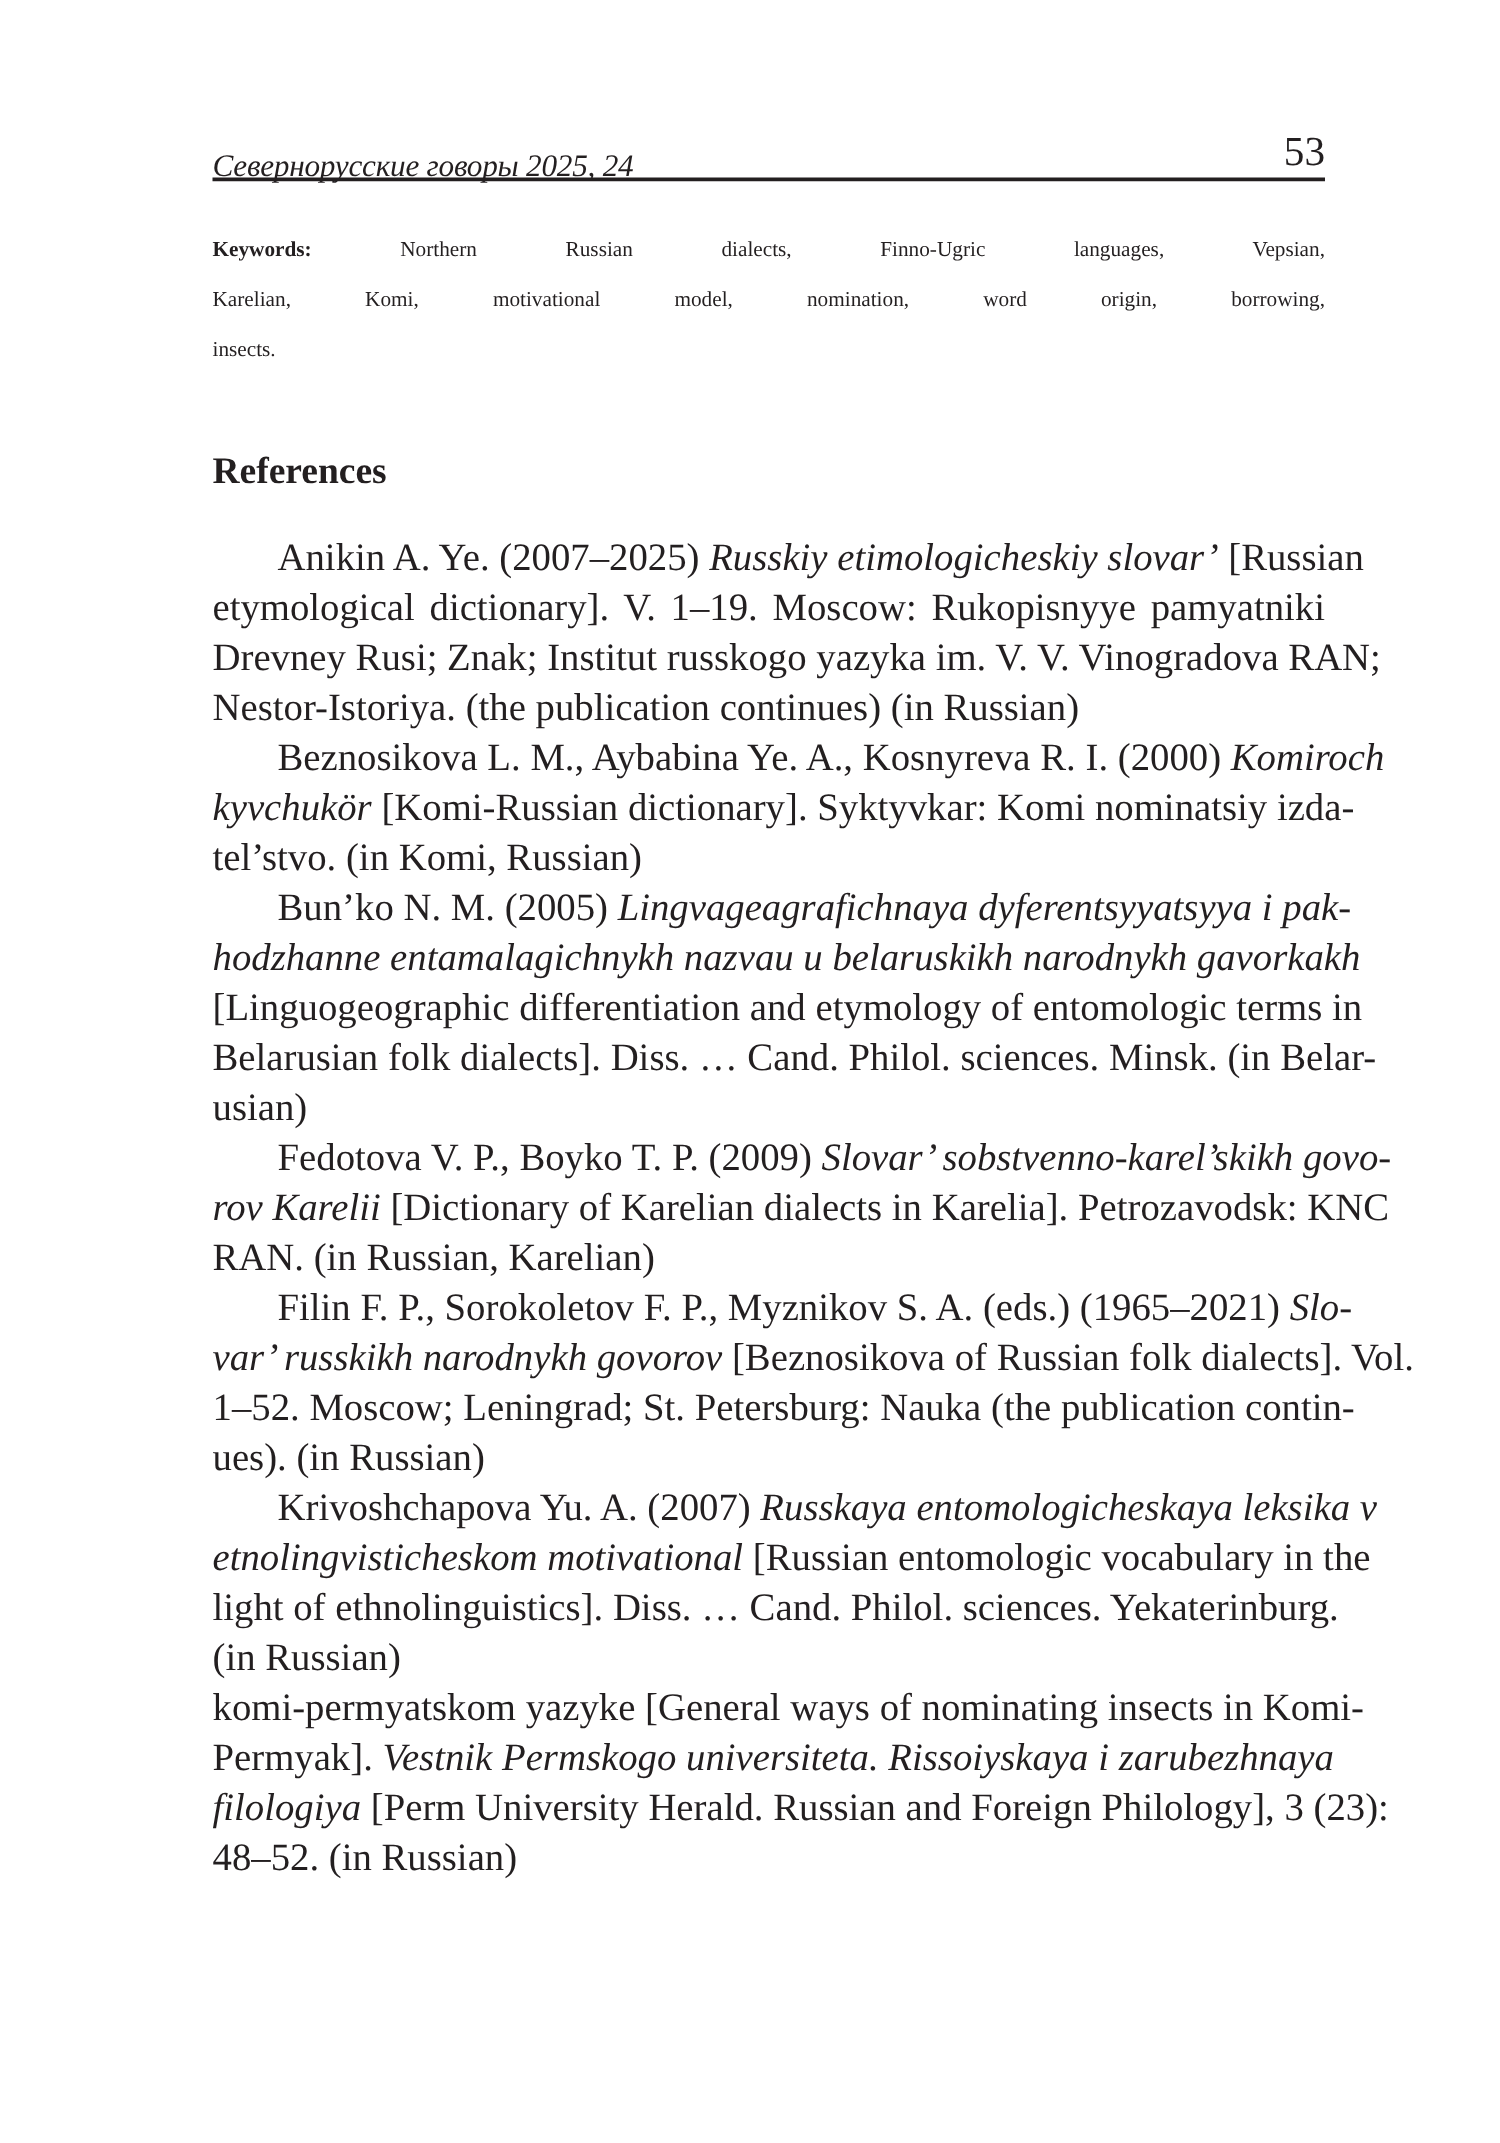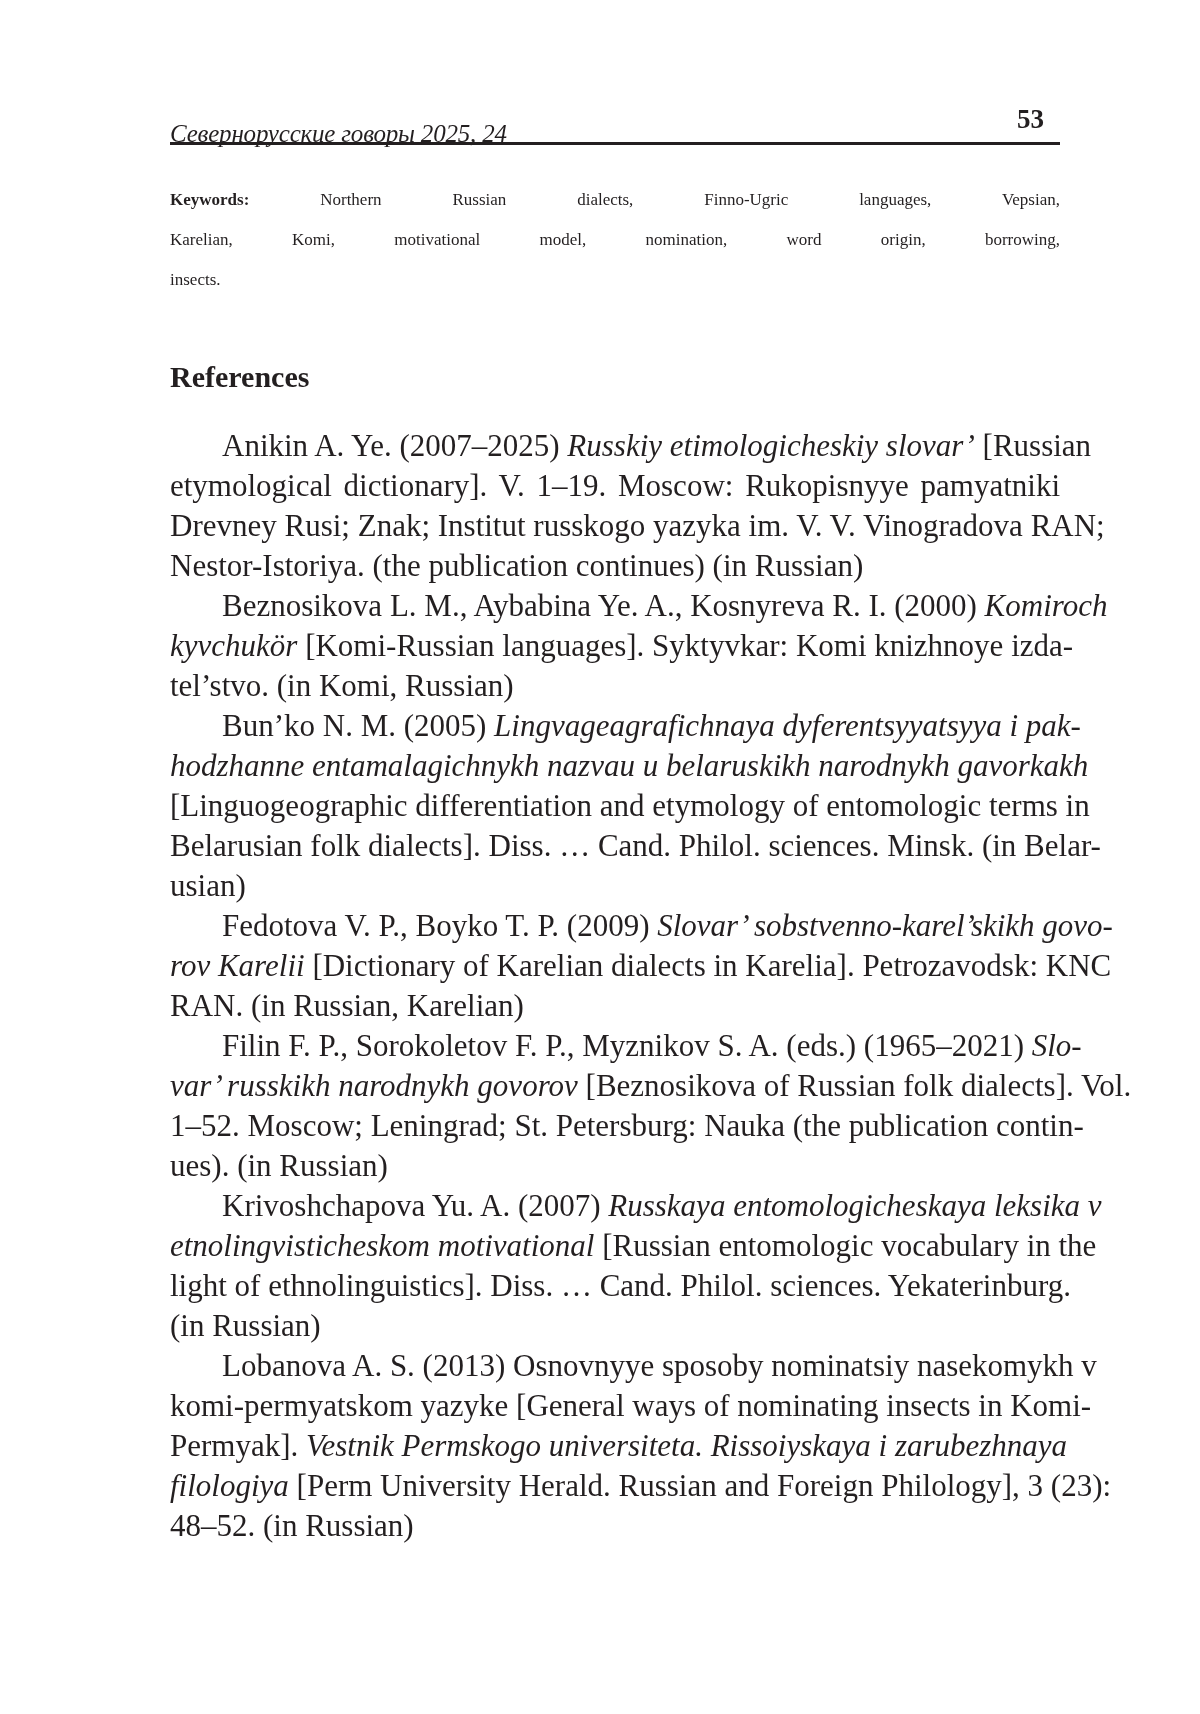--- a/index.html
+++ b/index.html
@@ -8,7 +8,7 @@
   .page { position: absolute; left: 170px; top: 0; width: 890px; }
   .running-head { position: absolute; top: 104px; left: 0; width: 890px; height: 40px; }
   .rh-title { position: absolute; left: 0; top: 16px; font-style: italic; font-size: 25px; letter-spacing: -0.2px; }
-  .rh-page { position: absolute; right: 16px; top: 0; font-size: 27px; font-weight: bold; }
+  .rh-page { position: absolute; right: 0; top: 0; font-size: 33px; }
   .rh-rule { position: absolute; left: 0; top: 142px; width: 890px; height: 3px; background: #231f20; }
   .keywords { position: absolute; left: 0; top: 180px; width: 890px; font-size: 17px; line-height: 40px; text-align: justify; }
   .kw-label { font-weight: bold; }

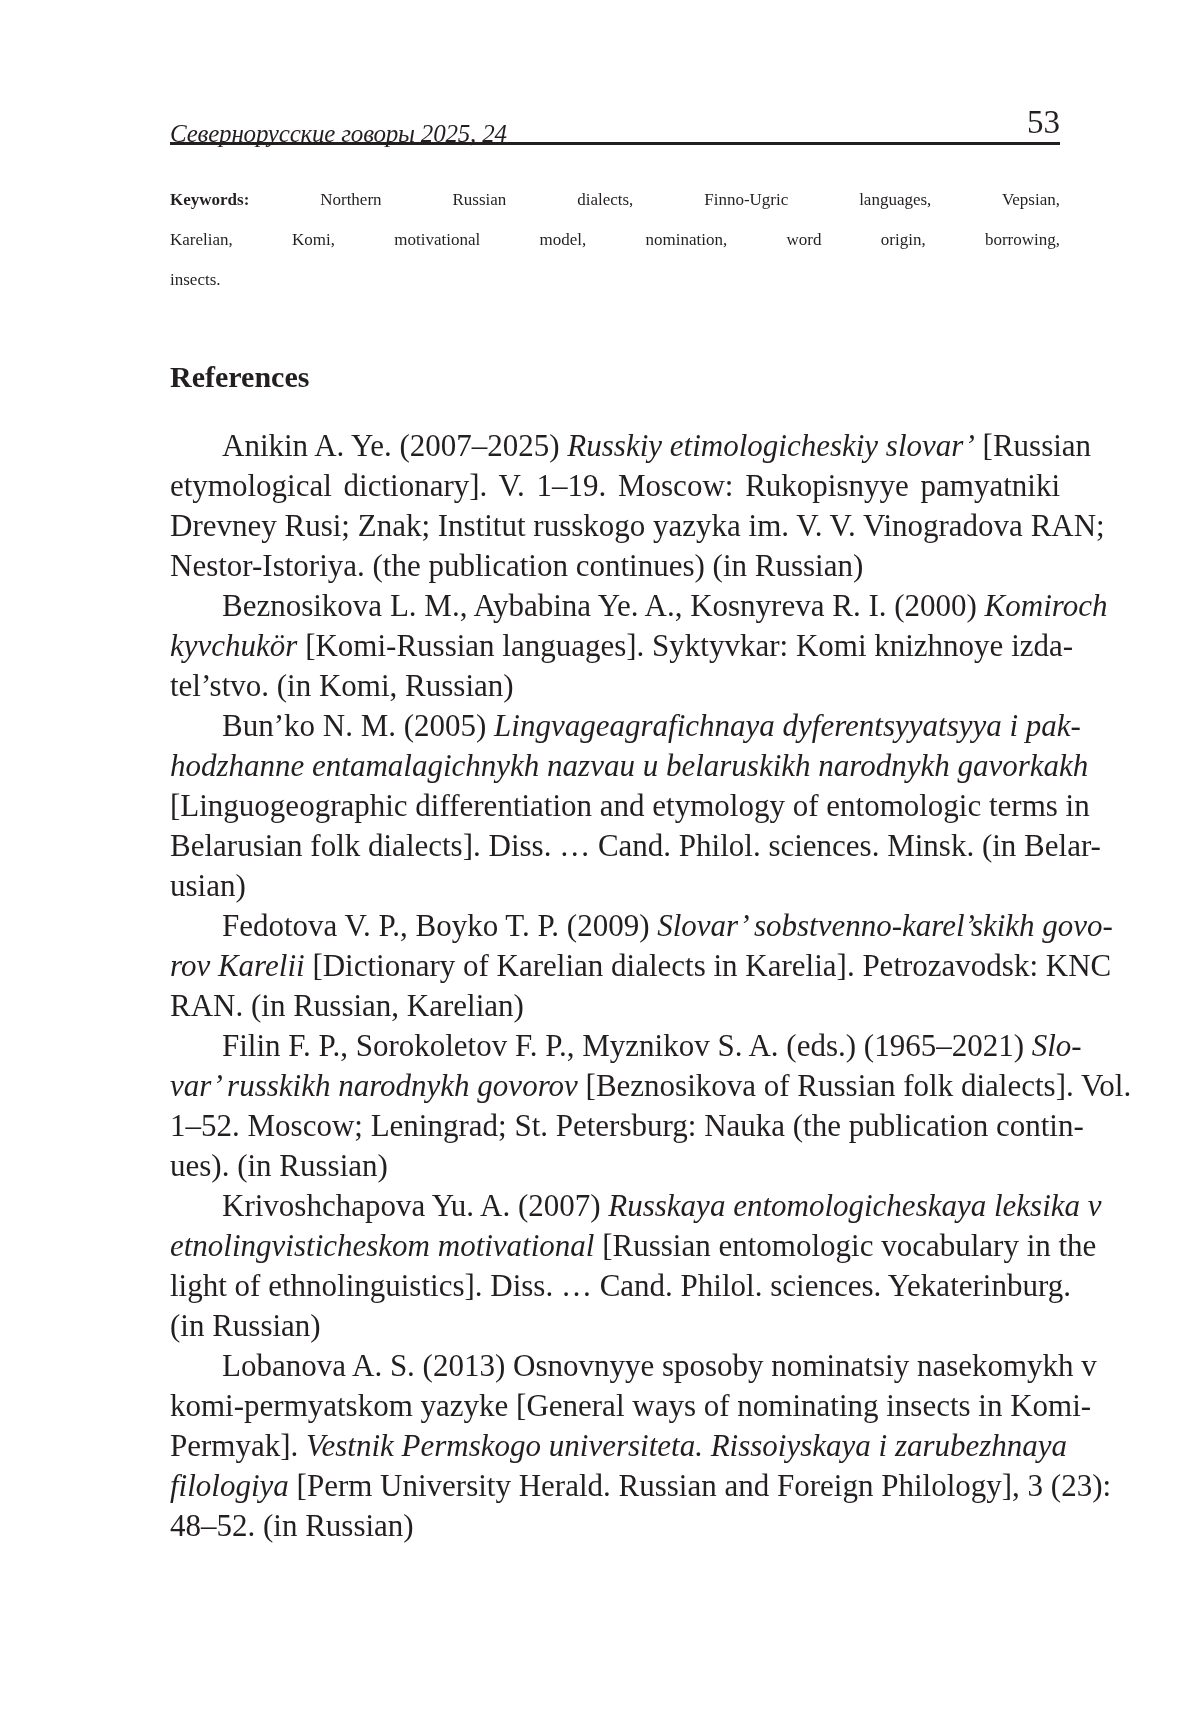--- a/index.html
+++ b/index.html
@@ -47,7 +47,7 @@
       </div>
       <div class="ref">
         <span class="line first"><span>Beznosikova L. M., Aybabina Ye. A., Kosnyreva R. I. (2000) </span><span class="it">Komiroch</span></span>
-        <span class="line"><span class="it">kyvchukör</span><span> [Komi-Russian languages]. Syktyvkar: Komi knizhnoye izda-</span></span>
+        <span class="line"><span class="it">kyvchukör</span><span> [Komi-Russian dictionary]. Syktyvkar: Komi nominatsiy izda-</span></span>
         <span class="line last"><span>tel’stvo. (in Komi, Russian)</span></span>
       </div>
       <div class="ref">

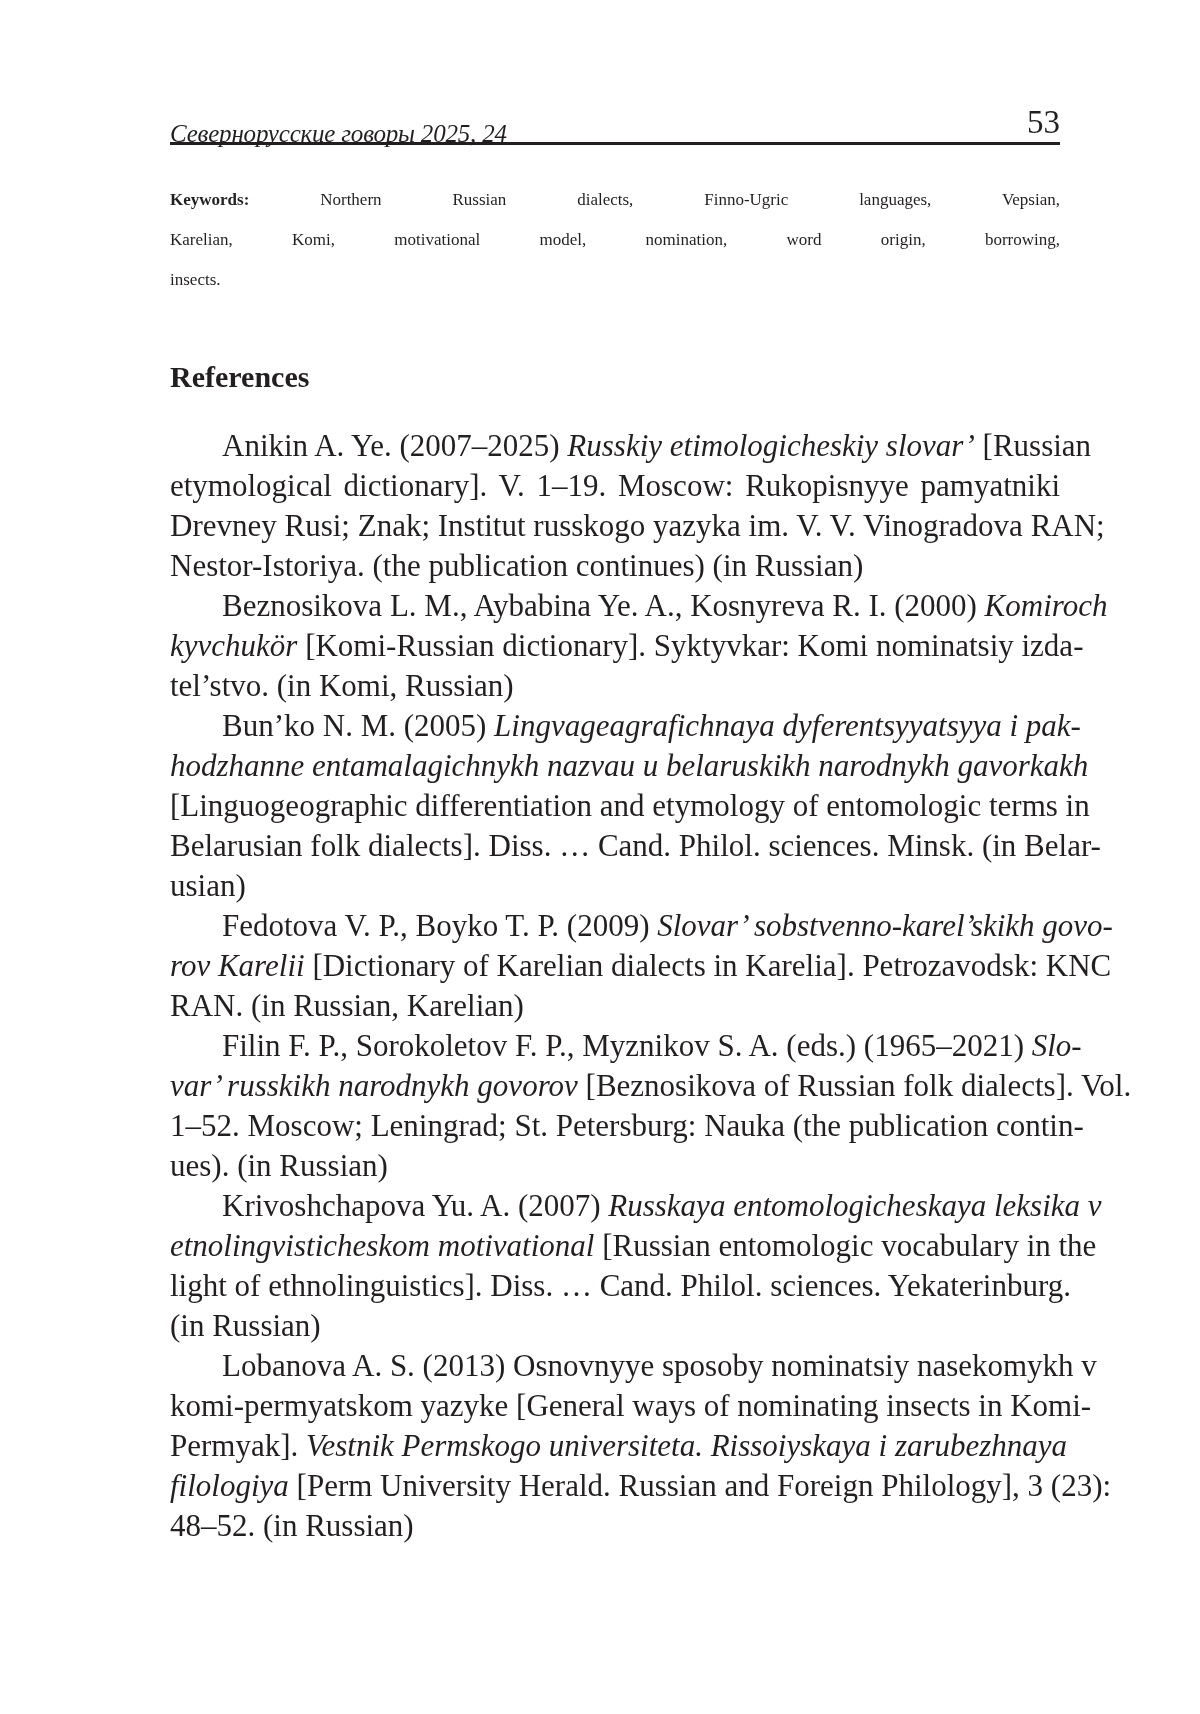--- a/index.html
+++ b/index.html
@@ -75,7 +75,6 @@
         <span class="line last"><span>(in Russian)</span></span>
       </div>
       <div class="ref">
-        <span class="line first"><span>Lobanova A. S. (2013) Osnovnyye sposoby nominatsiy nasekomykh v</span></span>
         <span class="line"><span>komi-permyatskom yazyke [General ways of nominating insects in Komi-</span></span>
         <span class="line"><span>Permyak]. </span><span class="it">Vestnik Permskogo universiteta. Rissoiyskaya i zarubezhnaya</span></span>
         <span class="line"><span class="it">filologiya</span><span> [Perm University Herald. Russian and Foreign Philology], 3 (23):</span></span>

